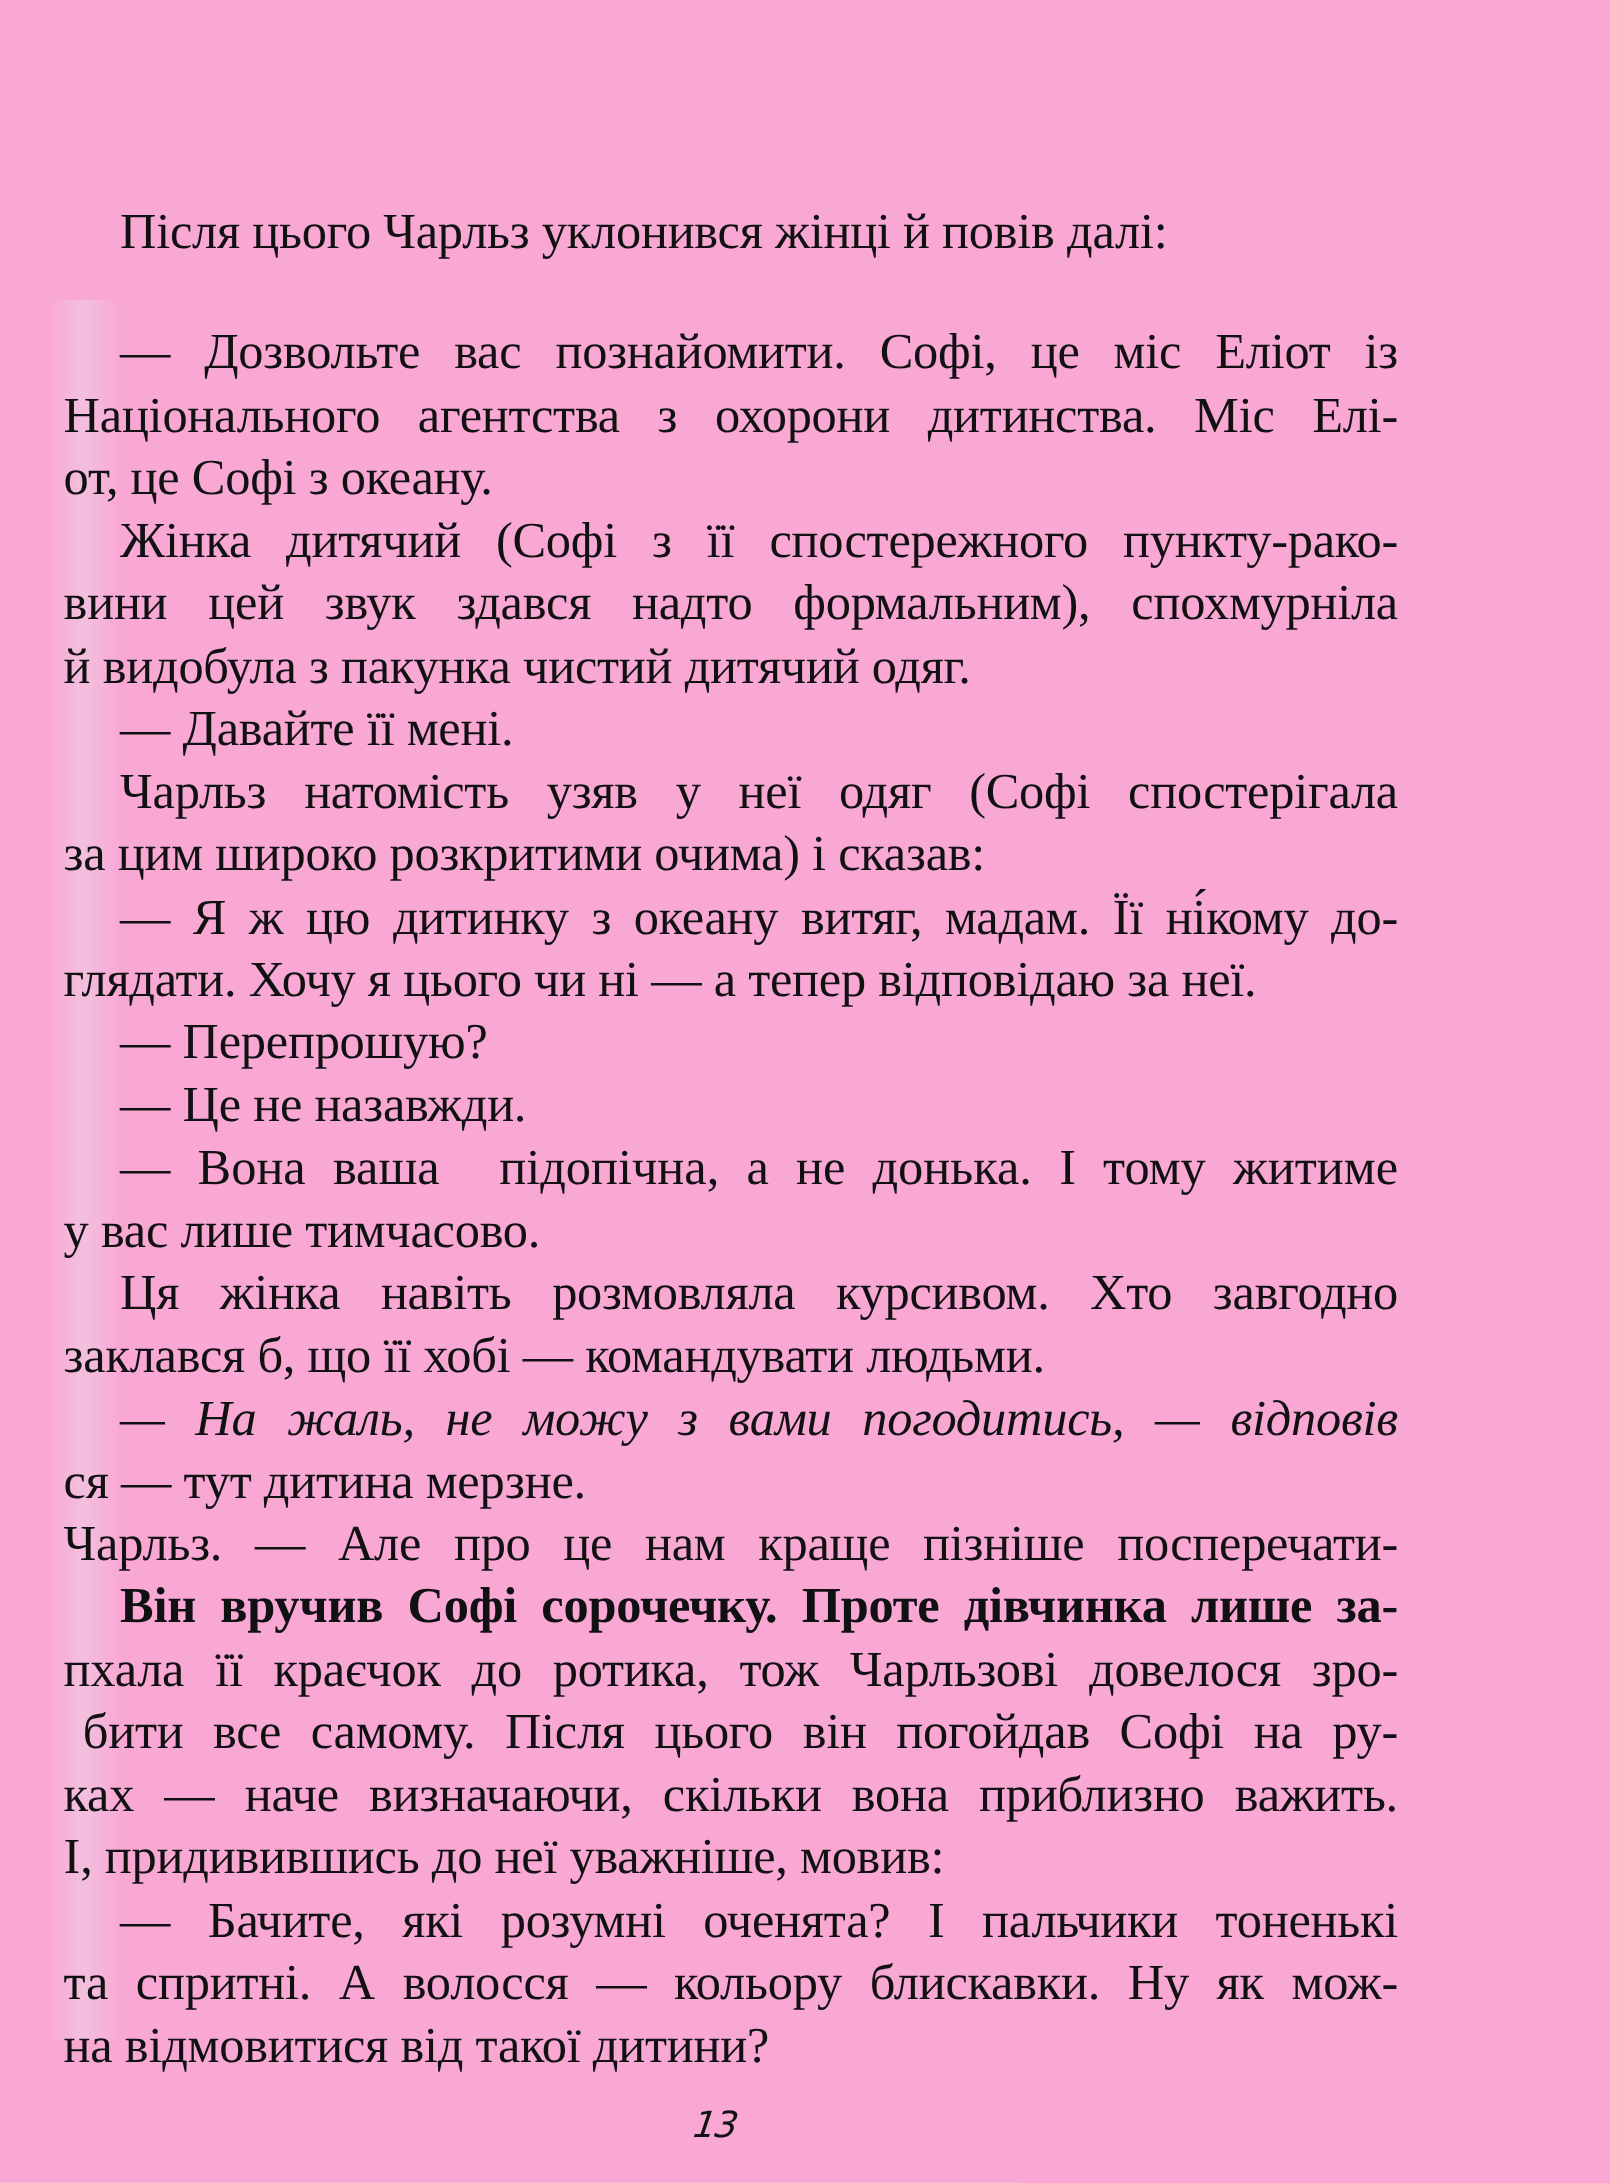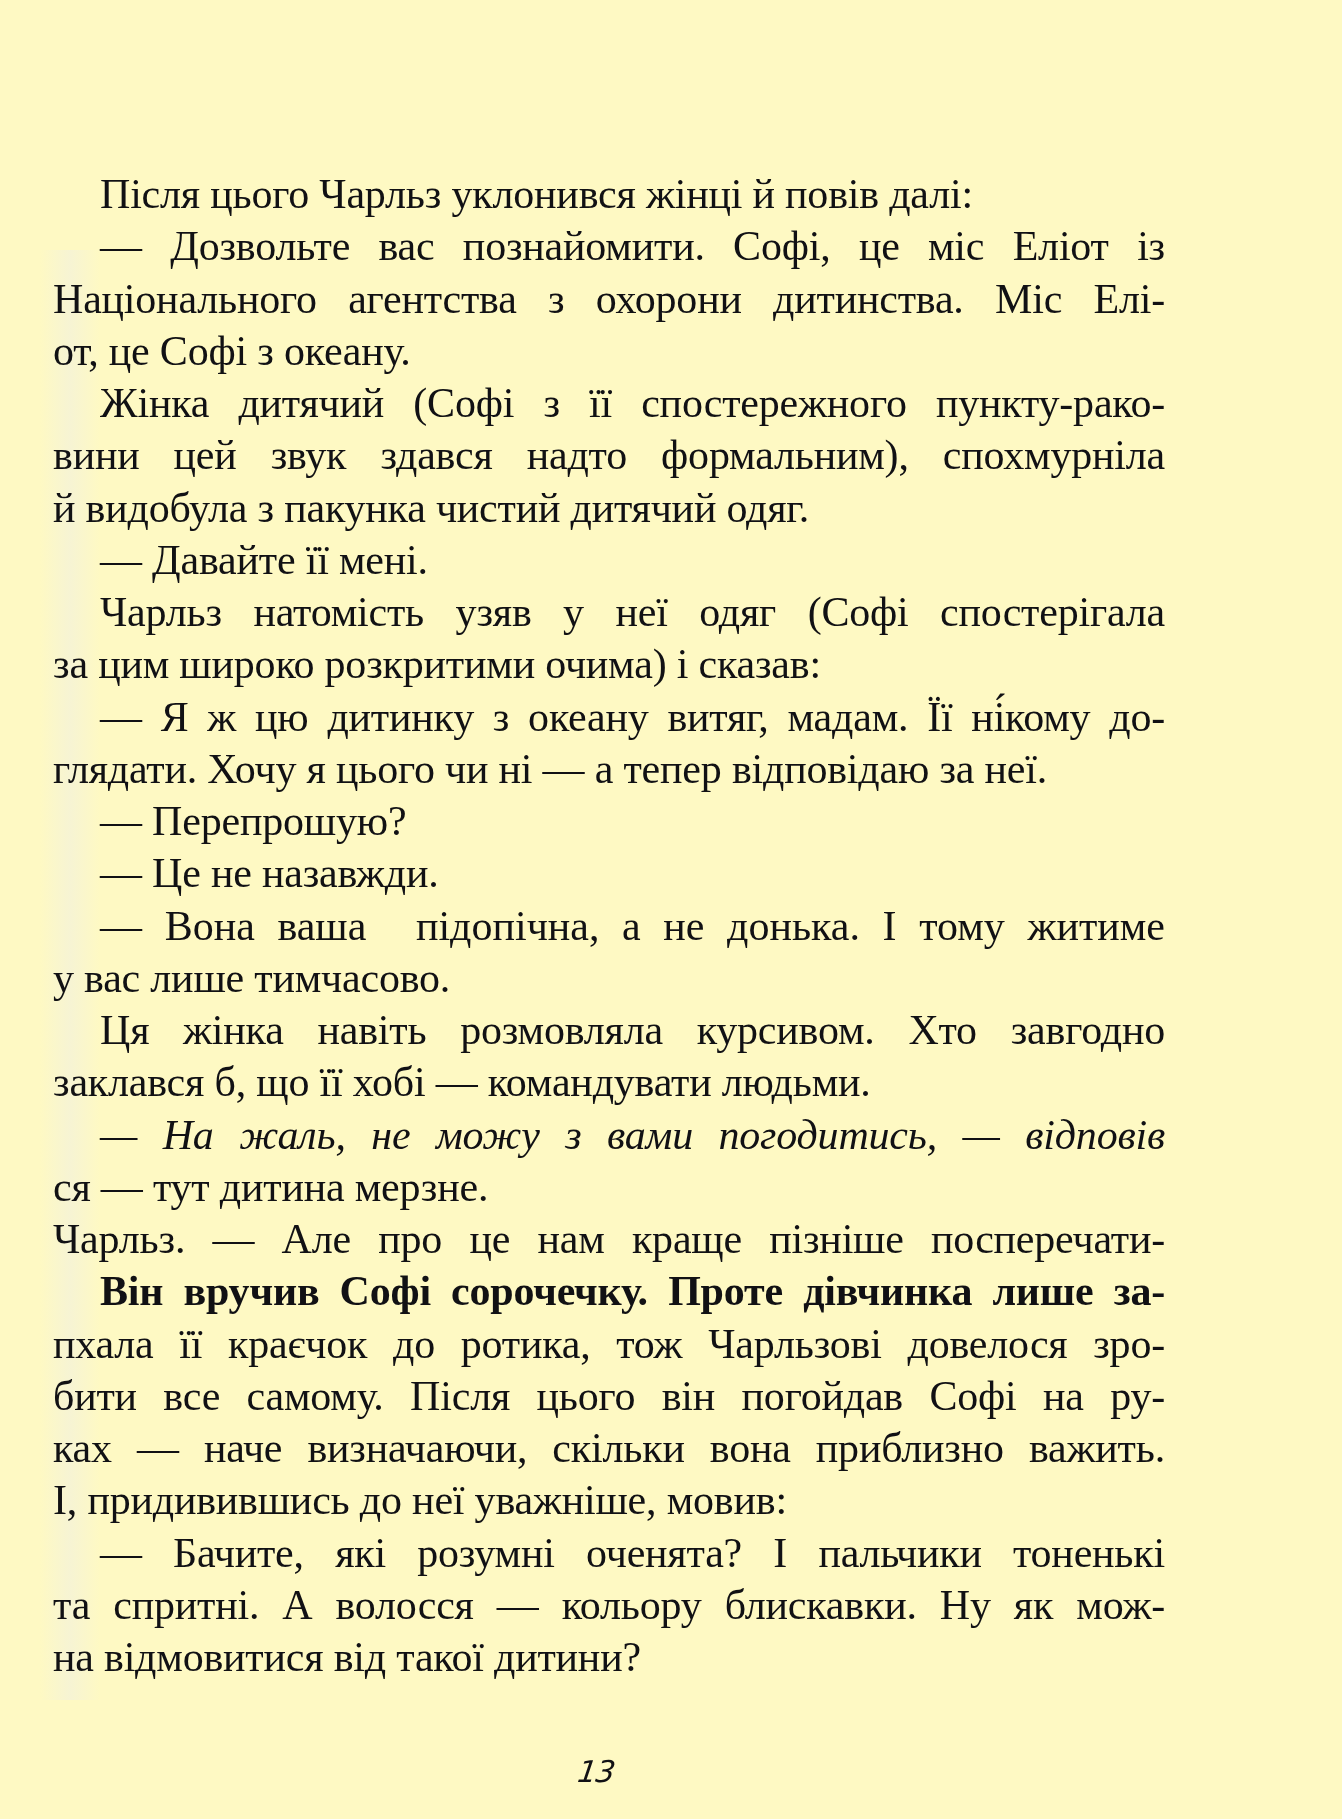--- a/index.html
+++ b/index.html
@@ -19,7 +19,7 @@
       left: 0; top: 0;
       width: 1342px;
       height: 1819px;
-      background: #fef9c3;
+      background: #f9a8d4;
     }
     .scan-smudge {
       position: absolute;

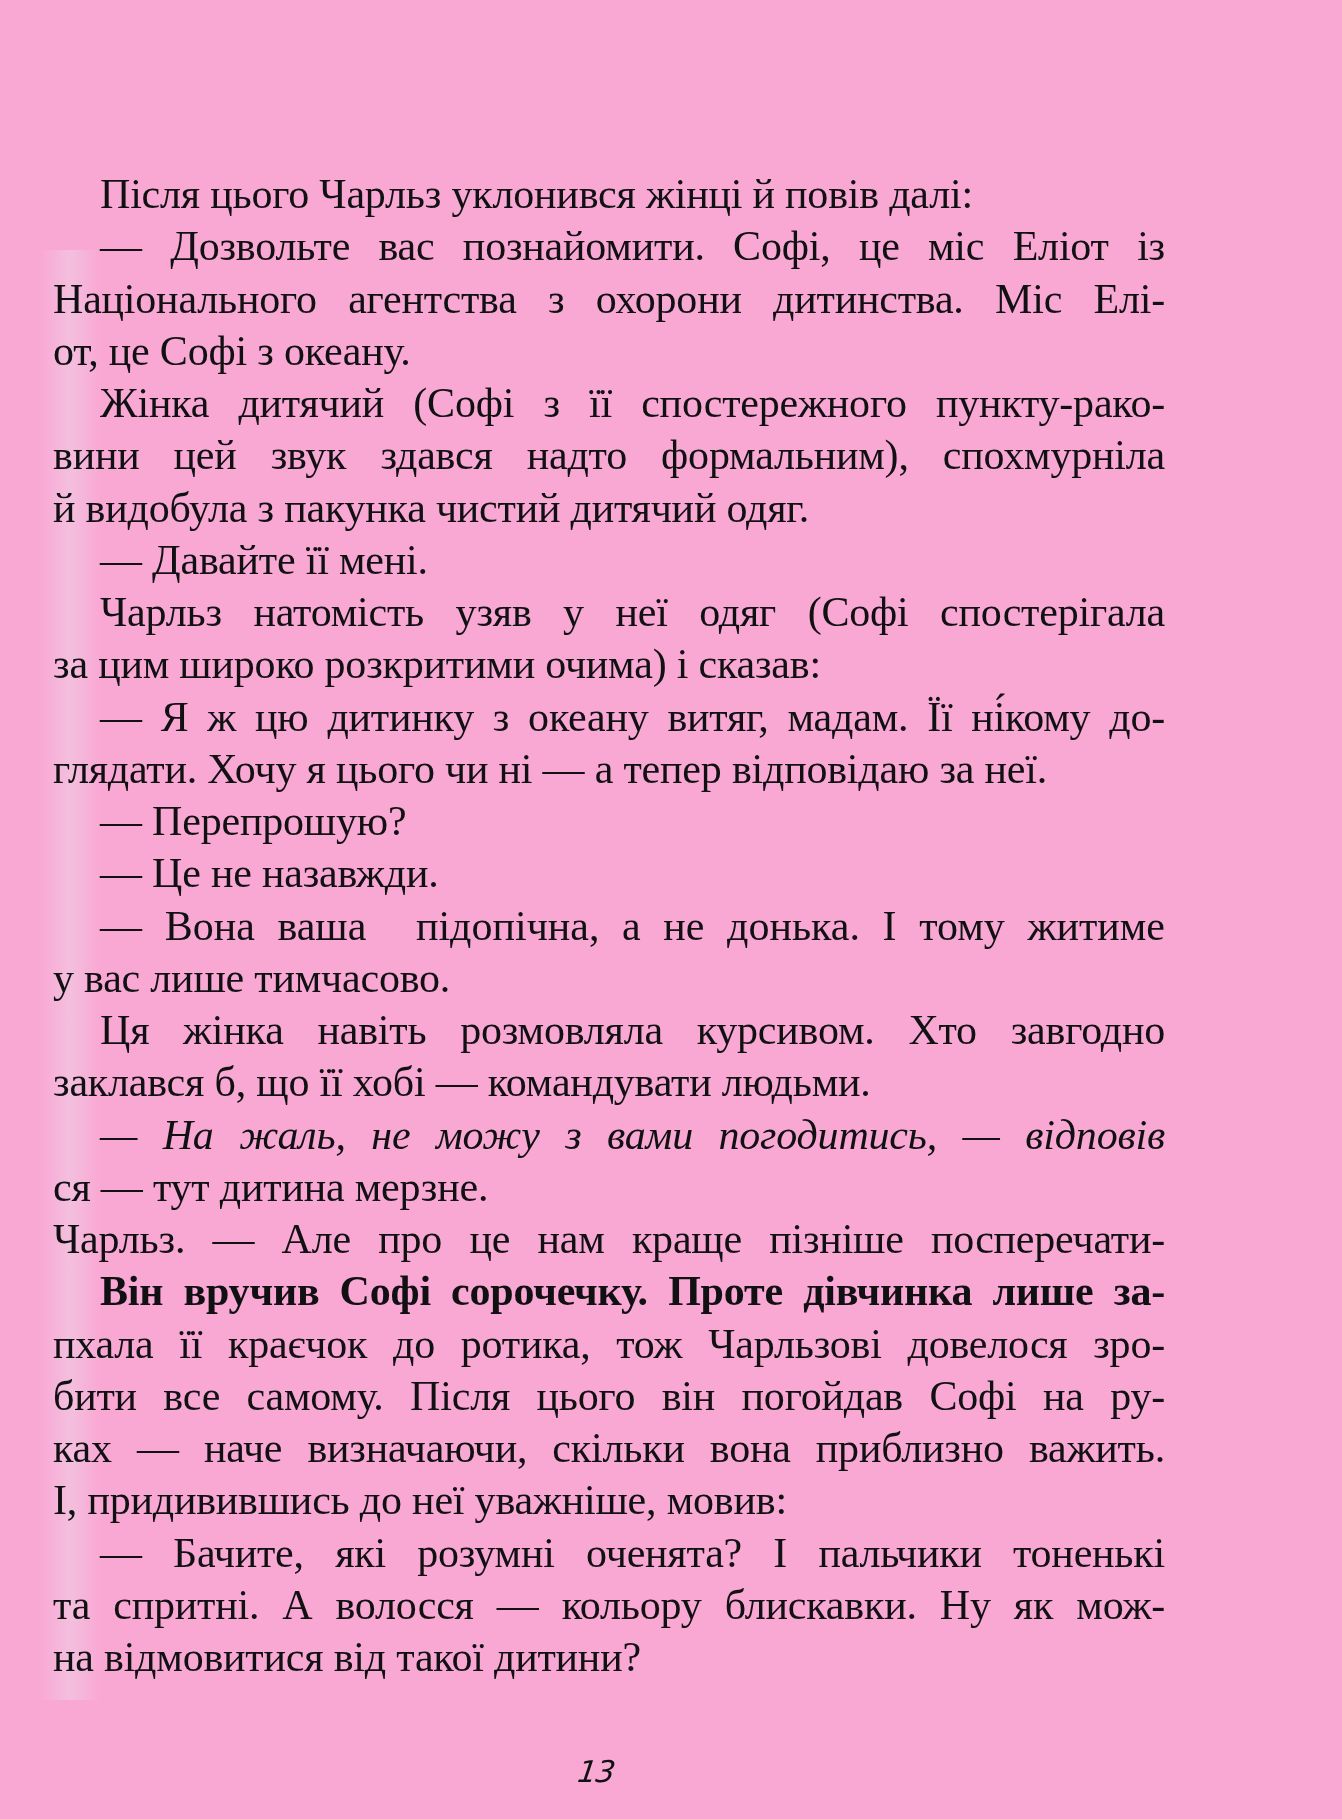--- a/index.html
+++ b/index.html
@@ -82,7 +82,7 @@
 
   <div class="text-block">
     <span class="line indent last"><span>Після цього Чарльз уклонився жінці й повів далі:</span></span>
-    <span class="line indent" style="white-space: nowrap;"><span>— Дозвольте вас познайомити. Софі, це міс Еліот із</span></span>
+    <span class="line indent" style="white-space: nowrap; margin-top: 48px;"><span>— Дозвольте вас познайомити. Софі, це міс Еліот із</span></span>
     <span class="line" style="white-space: nowrap;"><span>Національного агентства з охорони дитинства. Міс Елі-</span></span>
     <span class="line last"><span>от, це Софі з океану.</span></span>
     <span class="line indent" style="white-space: nowrap;"><span>Жінка дитячий (Софі з її спостережного пункту-рако-</span></span>

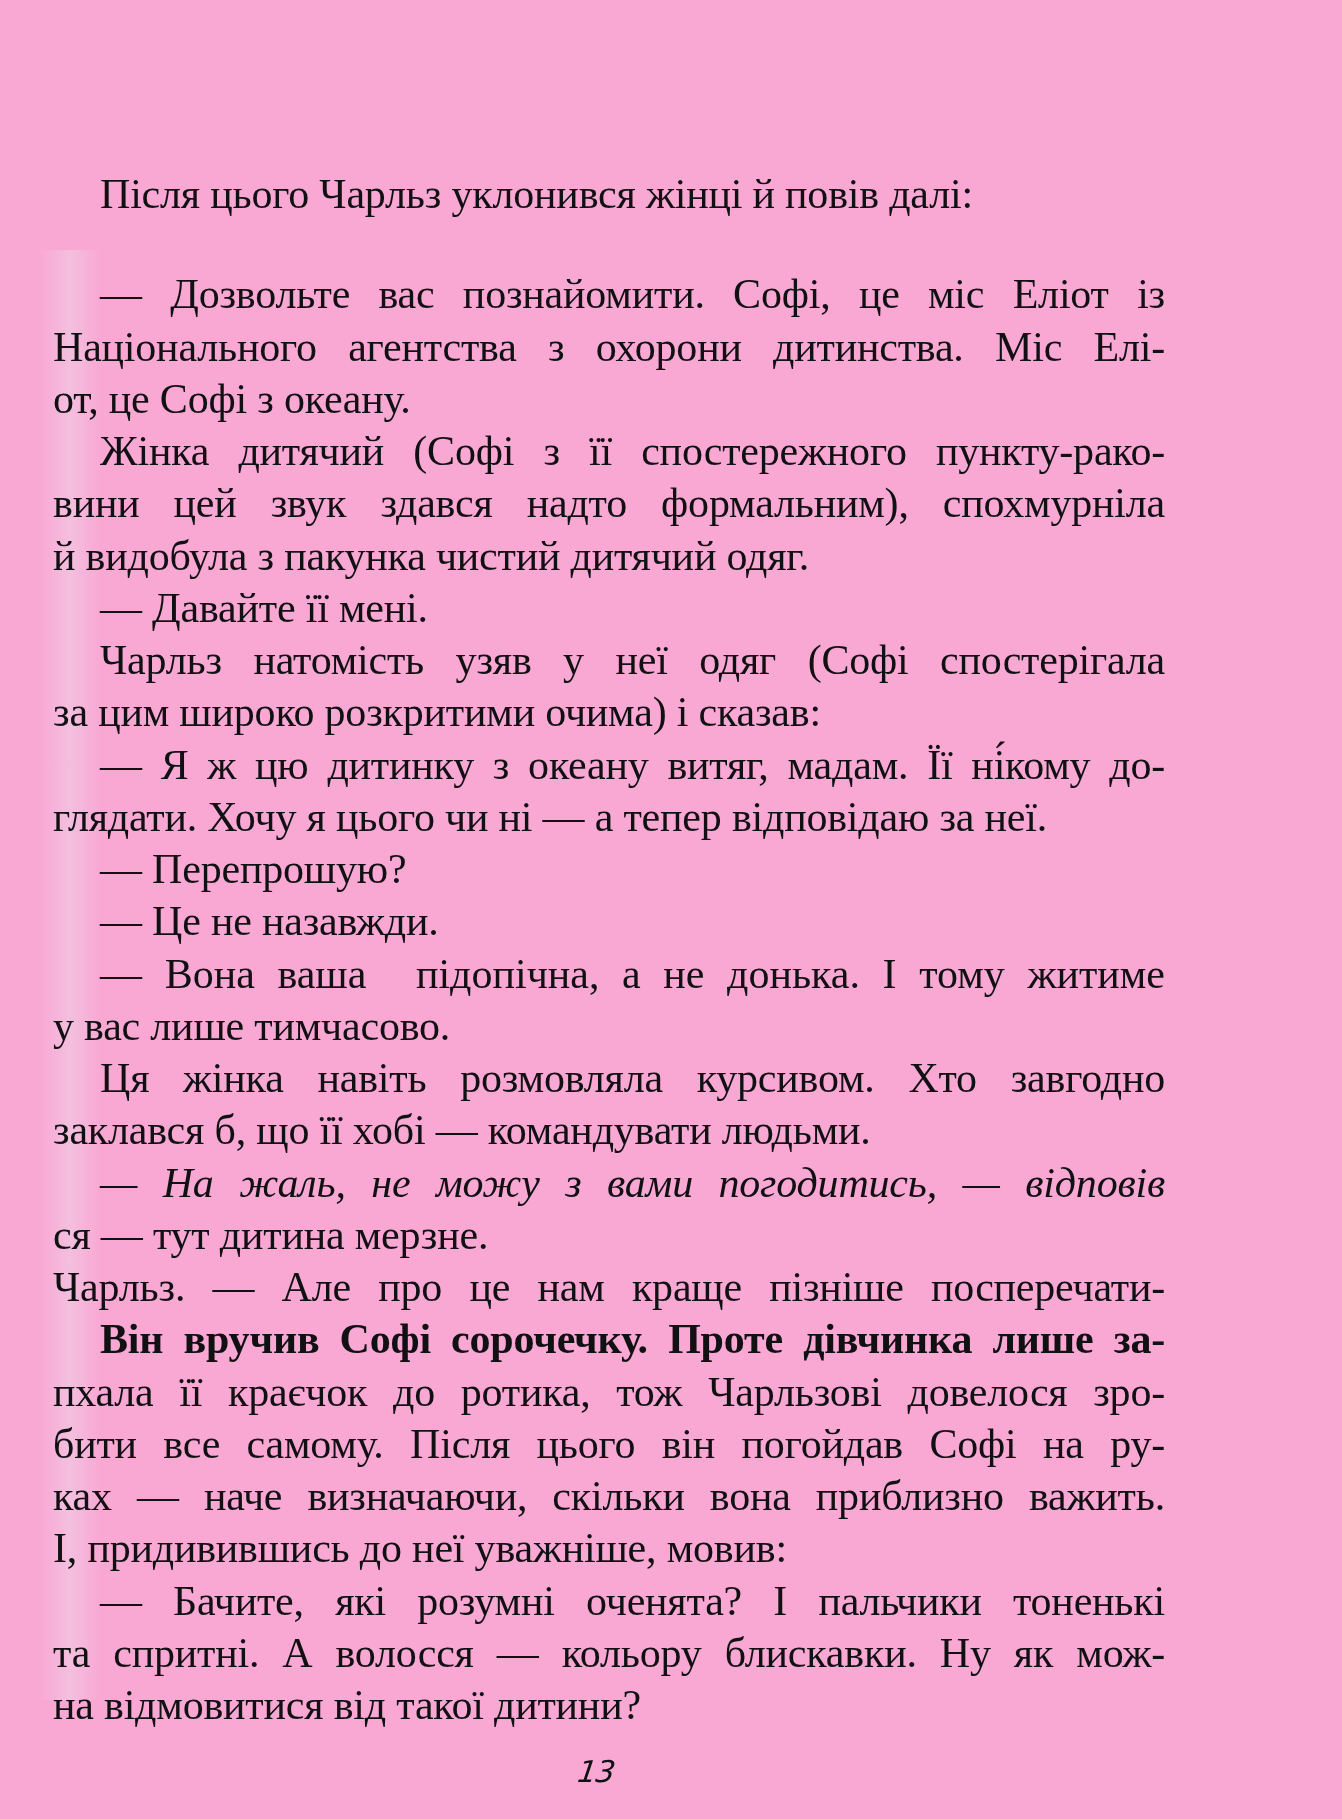--- a/index.html
+++ b/index.html
@@ -104,7 +104,7 @@
     <span class="line" style="white-space: nowrap;"><span>Чарльз. — Але про це нам краще пізніше посперечати-</span></span>
     <span class="line indent" style="white-space: nowrap; font-weight: bold;"><span>Він вручив Софі сорочечку. Проте дівчинка лише за-</span></span>
     <span class="line" style="white-space: nowrap;"><span>пхала її краєчок до ротика, тож Чарльзові довелося зро-</span></span>
-    <span class="line" style="white-space: nowrap;"><span>бити все самому. Після цього він погойдав Софі на ру-</span></span>
+    <span class="line" style="white-space: nowrap; margin-left: 16px;"><span>бити все самому. Після цього він погойдав Софі на ру-</span></span>
     <span class="line" style="white-space: nowrap;"><span>ках — наче визначаючи, скільки вона приблизно важить.</span></span>
     <span class="line last"><span>І, придивившись до неї уважніше, мовив:</span></span>
     <span class="line indent" style="white-space: nowrap;"><span>— Бачите, які розумні оченята? І пальчики тоненькі</span></span>

